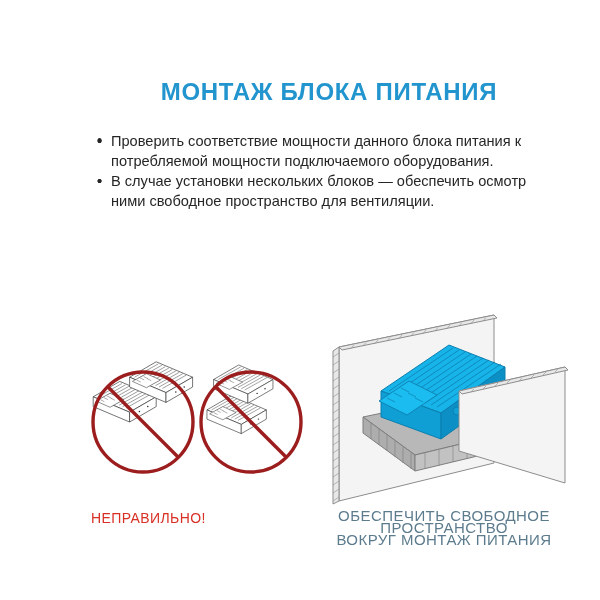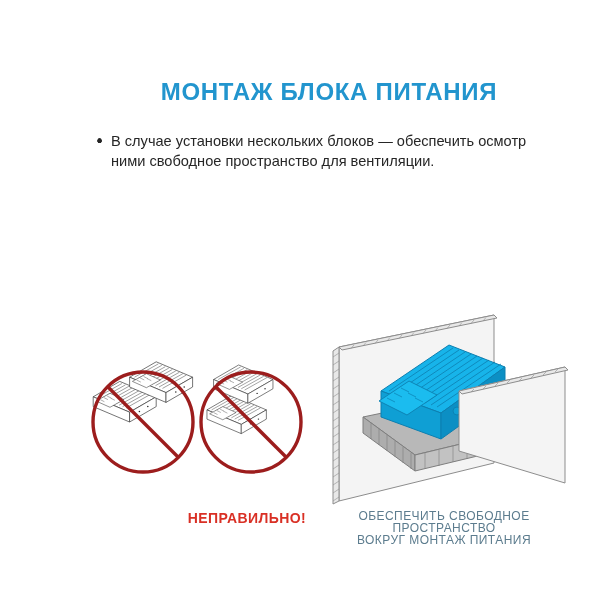--- a/index.html
+++ b/index.html
@@ -127,6 +127,7 @@
 
     <div class="step">
       <span class="dot">•</span>
+      <span>Проверить соответствие мощности данного блока питания к потребляемой мощности подключаемого оборудования.</span>
     </div>
 
     <div class="step">

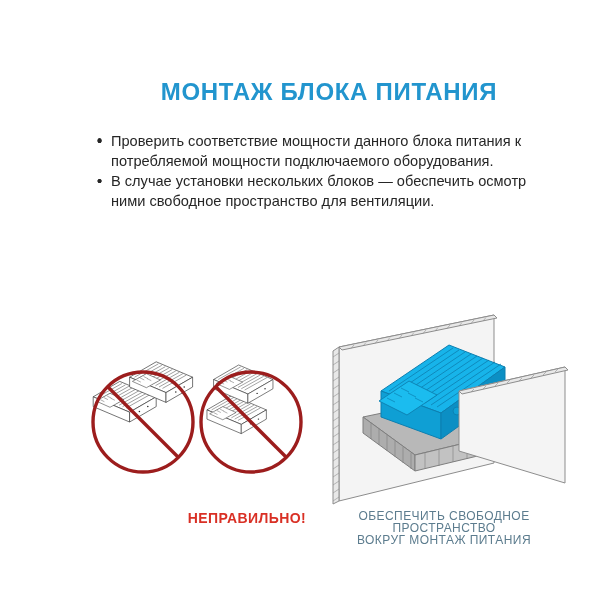--- a/index.html
+++ b/index.html
@@ -78,9 +78,9 @@
     left: 62px;
     top: 205px;
     width: 215px;
-    text-align: right;
+    text-align: left;
     font-size: 14px;
-    font-weight: bold;
+    font-weight: normal;
     letter-spacing: 0.4px;
     color: #D93025;
   }

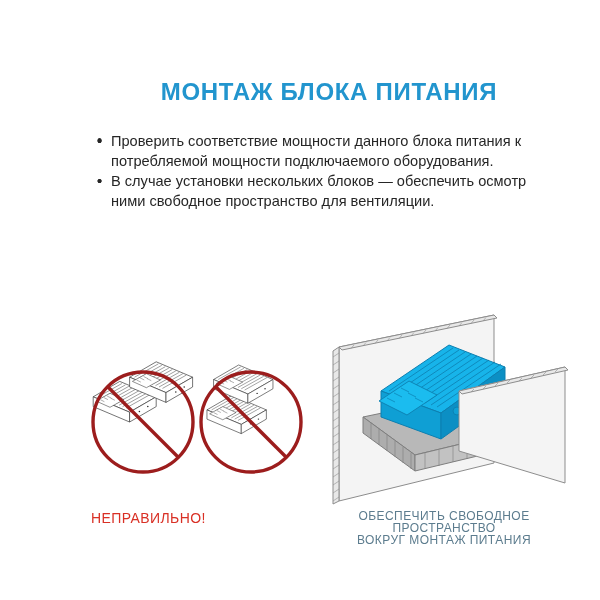--- a/index.html
+++ b/index.html
@@ -99,7 +99,7 @@
     top: 205px;
     width: 266px;
     text-align: center;
-    font-size: 12px;
+    font-size: 15px;
     line-height: 12px;
     letter-spacing: 0.45px;
     color: #5C7C8E;

